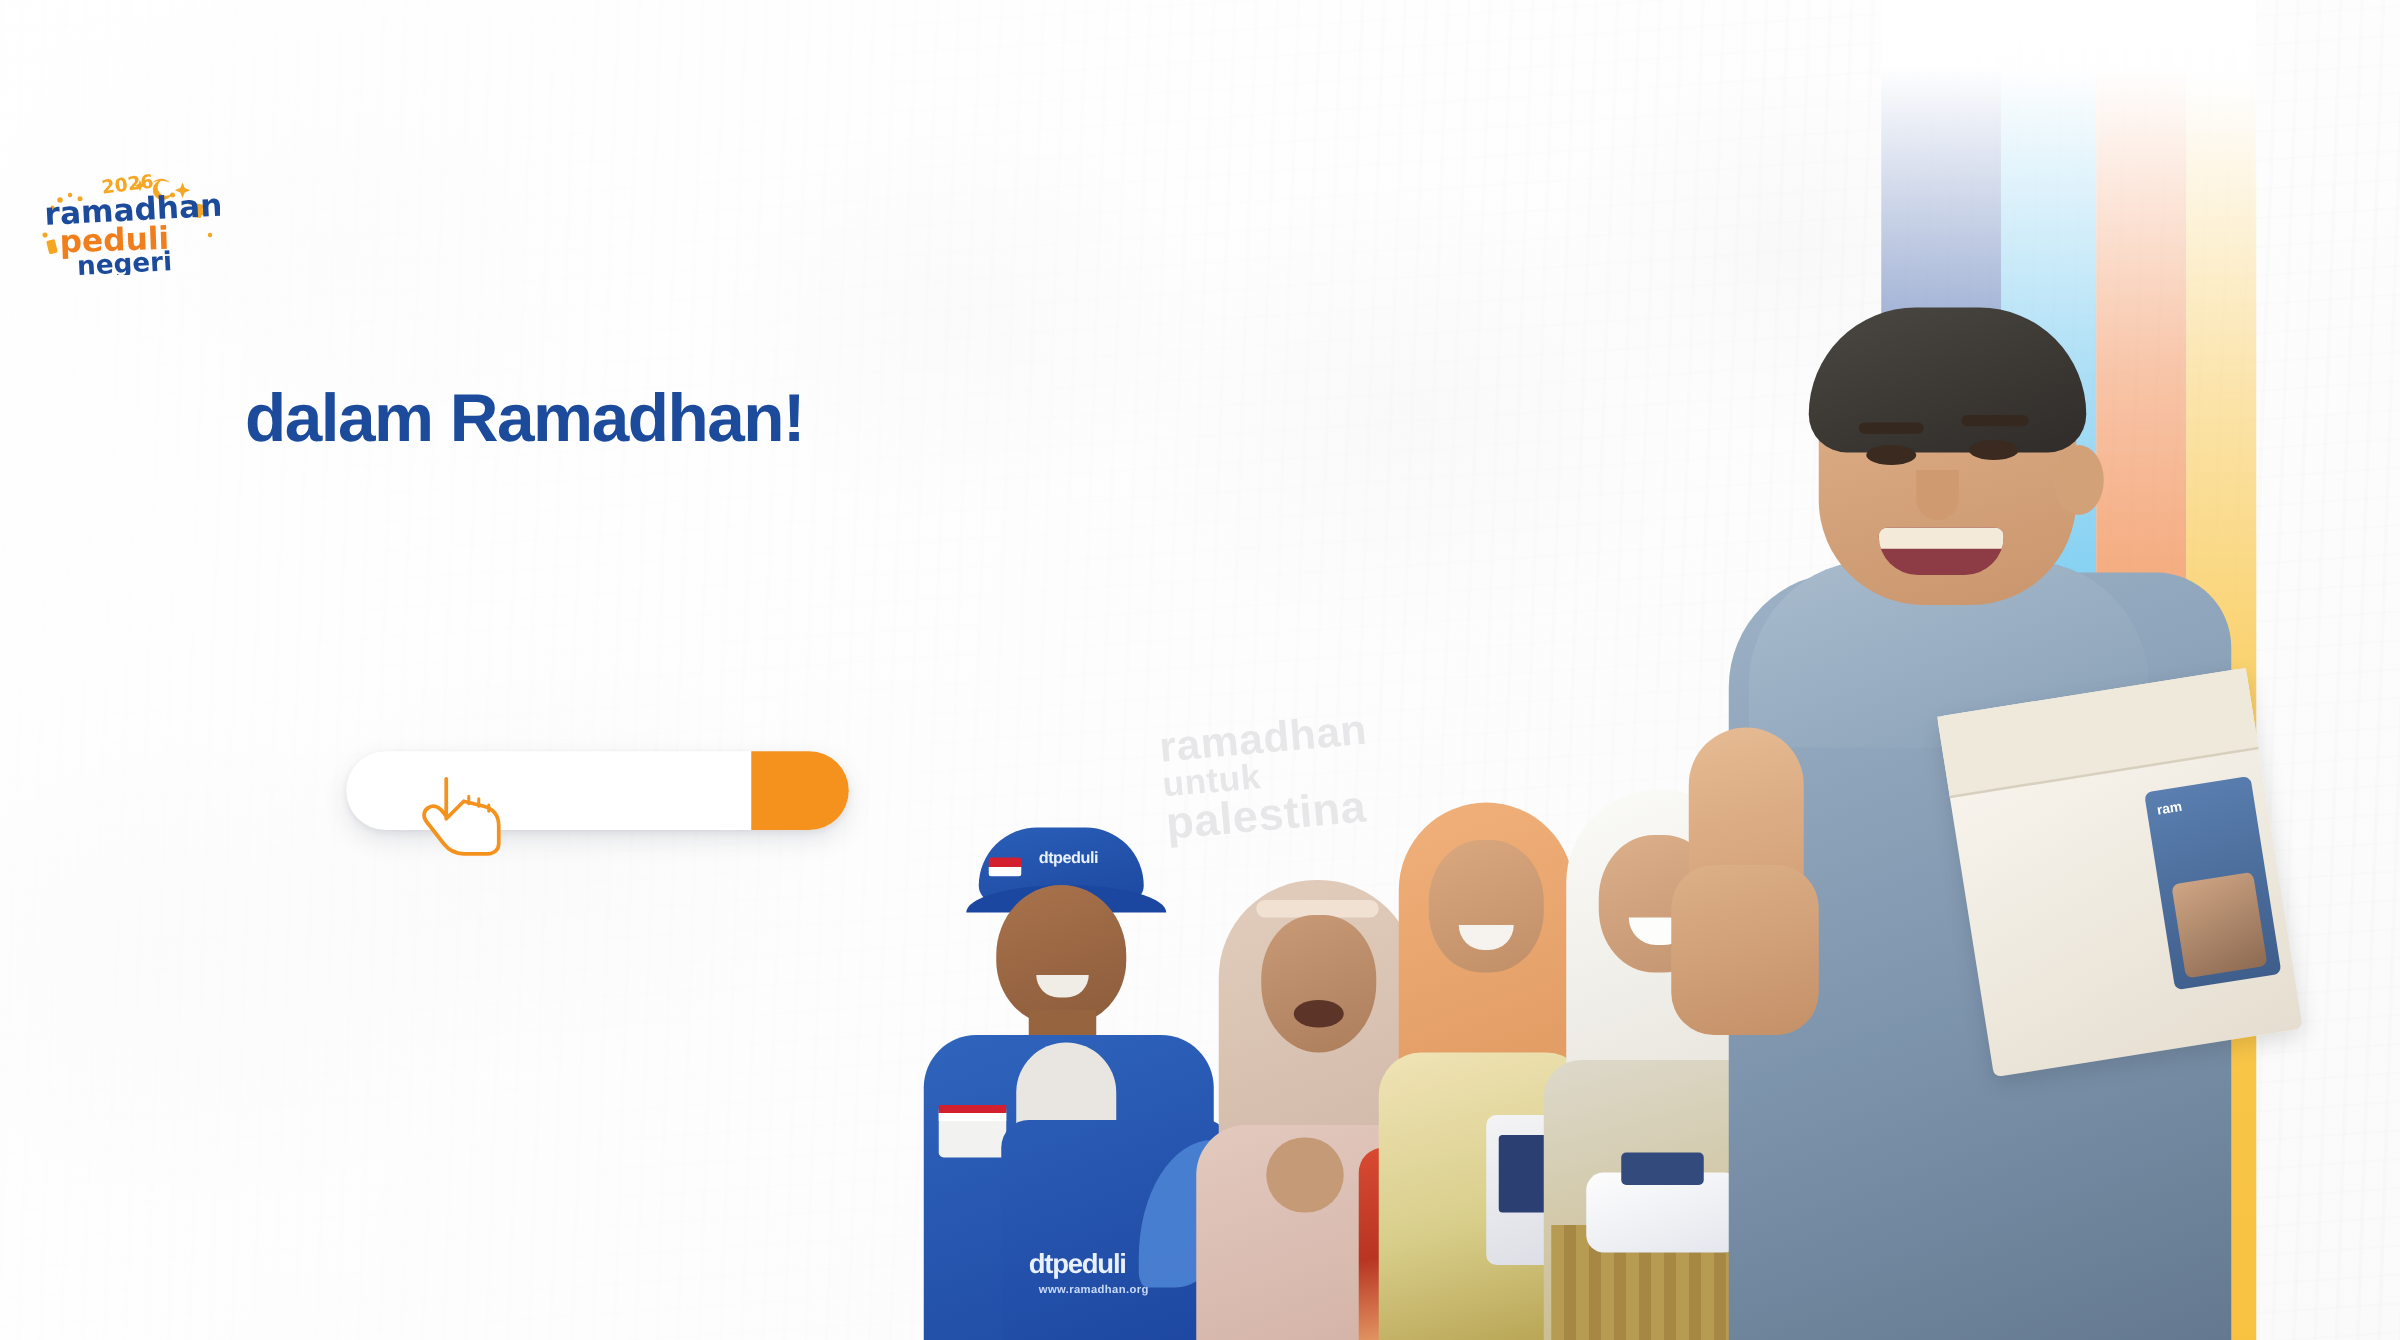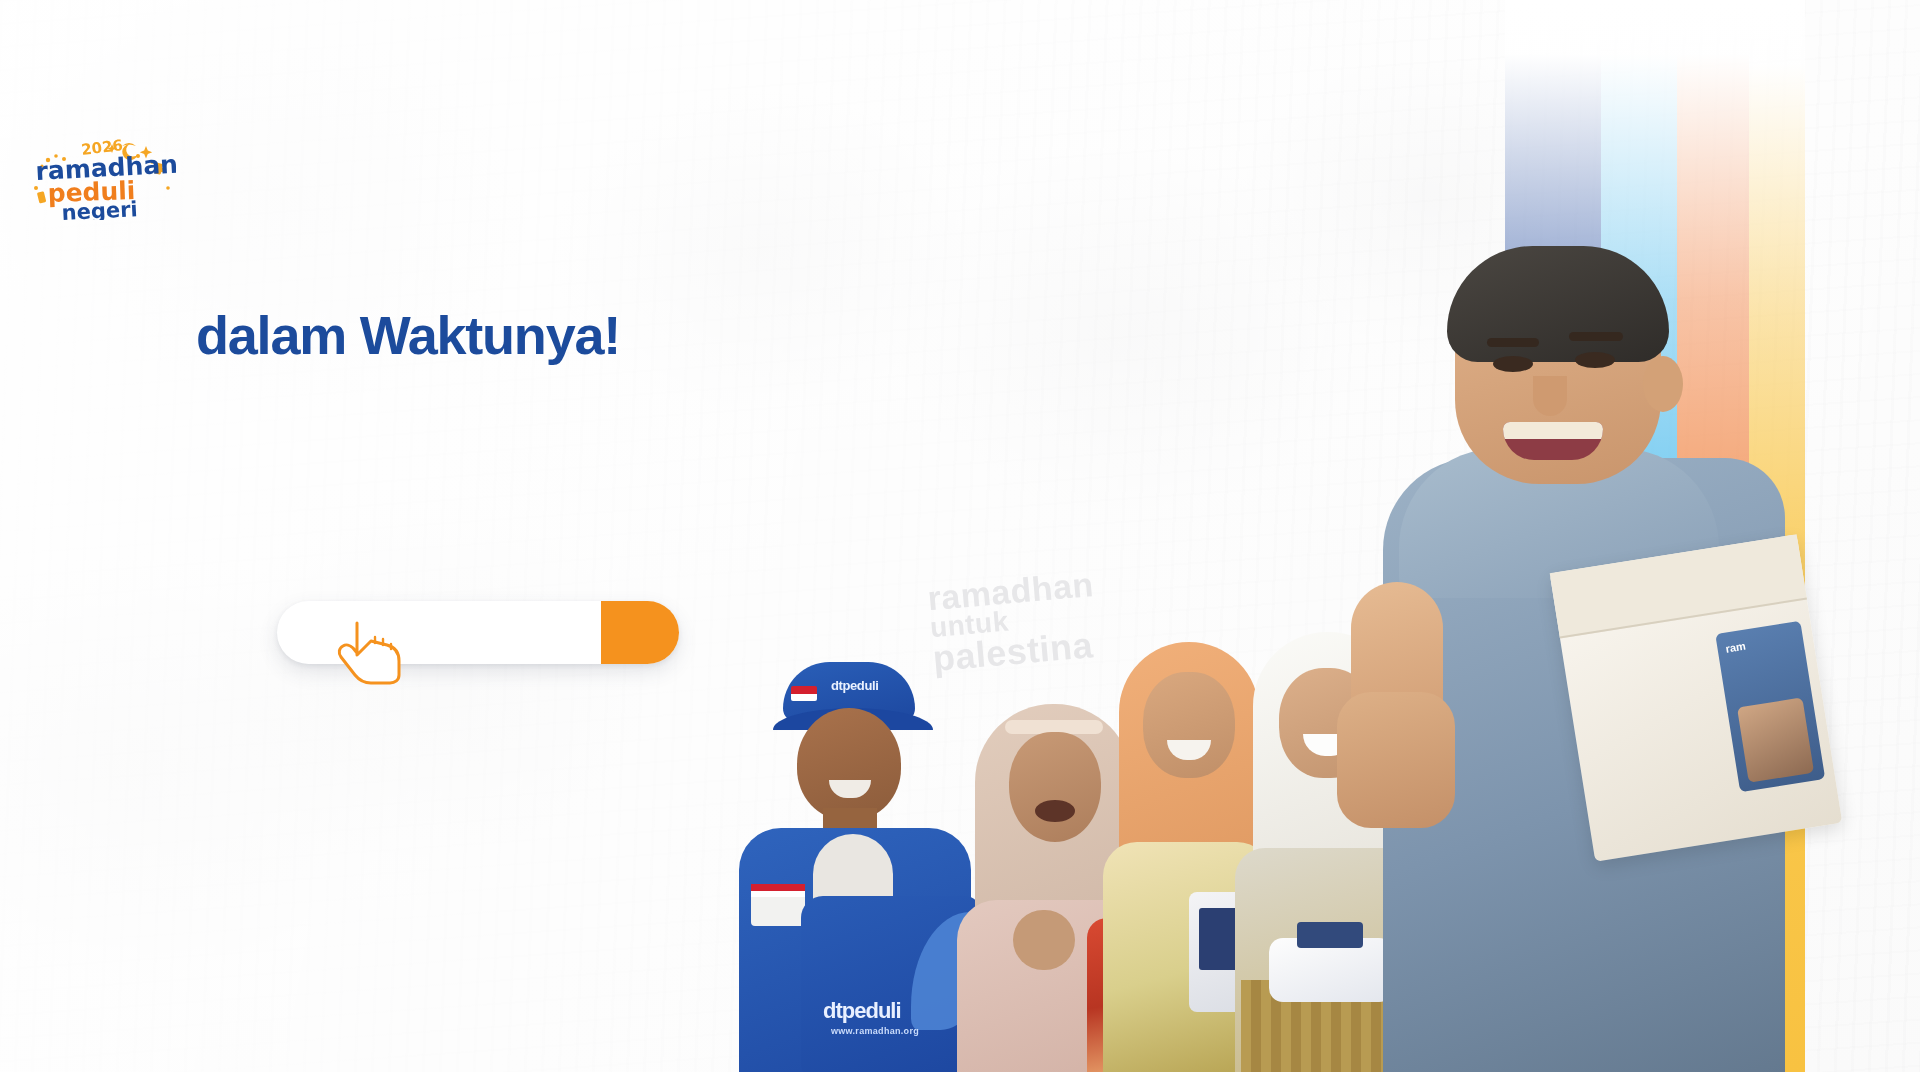--- a/index.html
+++ b/index.html
@@ -245,7 +245,7 @@
   </div>
 
   <div class="headline">
-    <div class="l3">dalam Waktunya!</div>
+    <div class="l3">dalam Ramadhan!</div>
   </div>
 
   <div class="cta">

